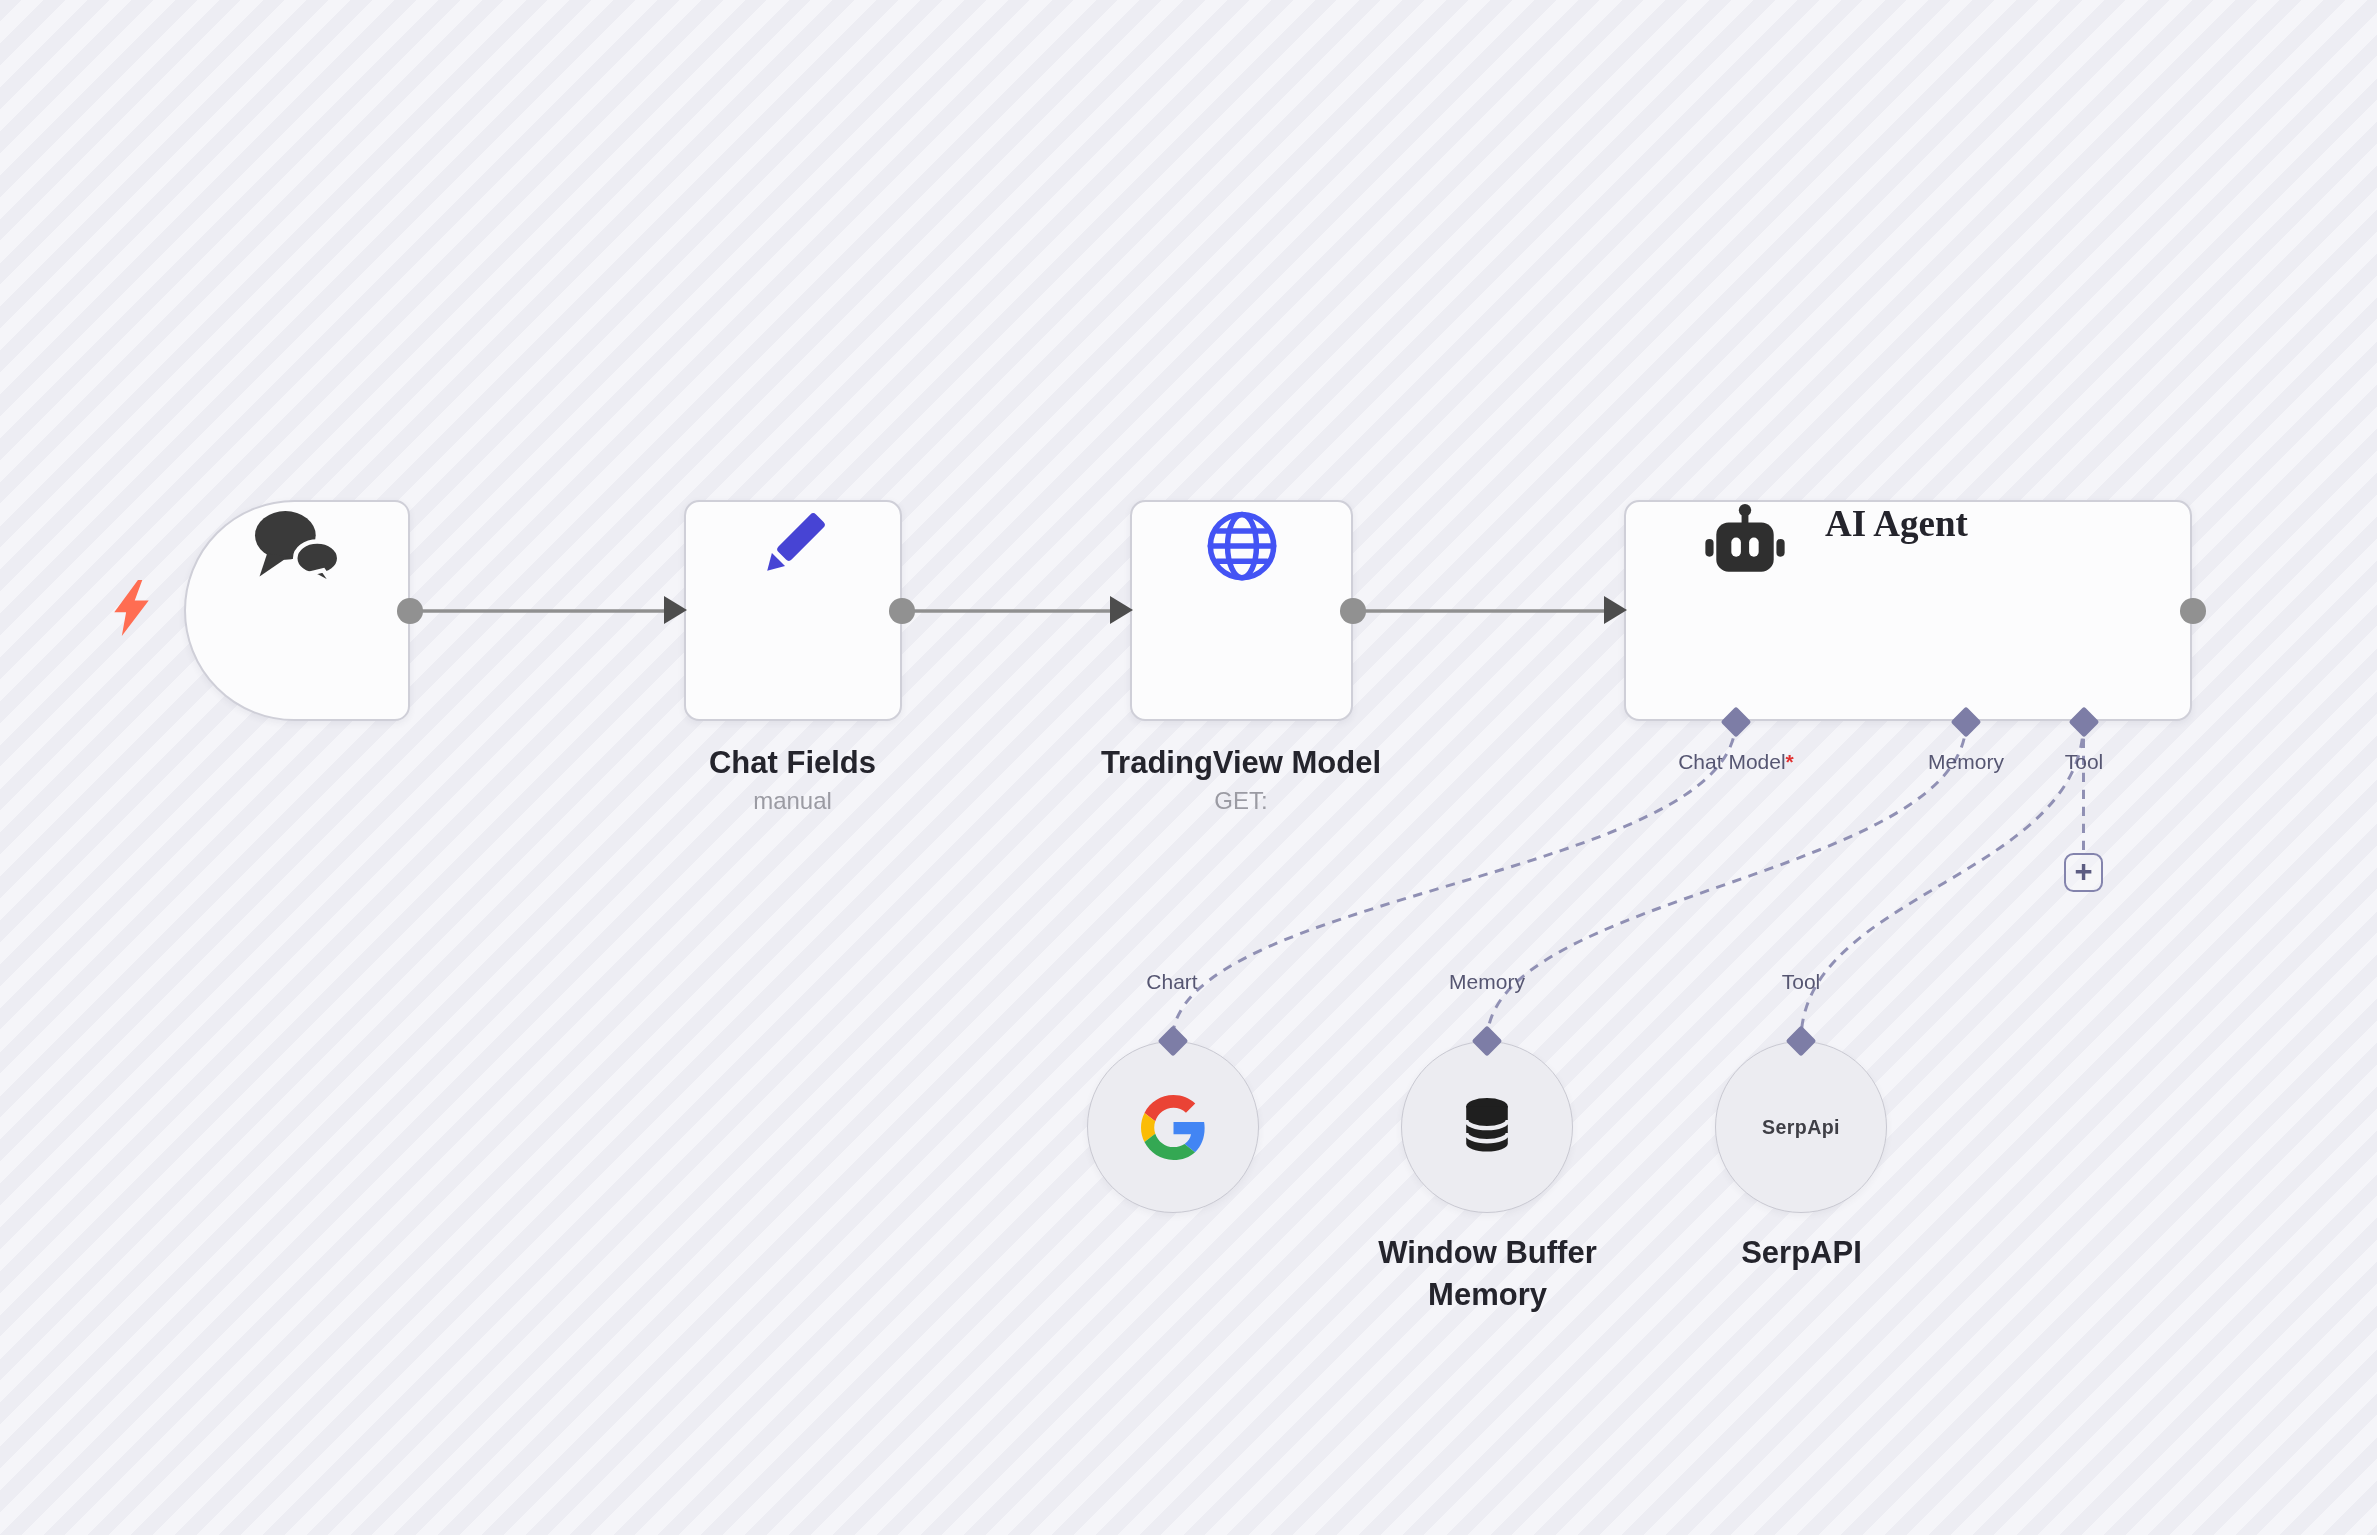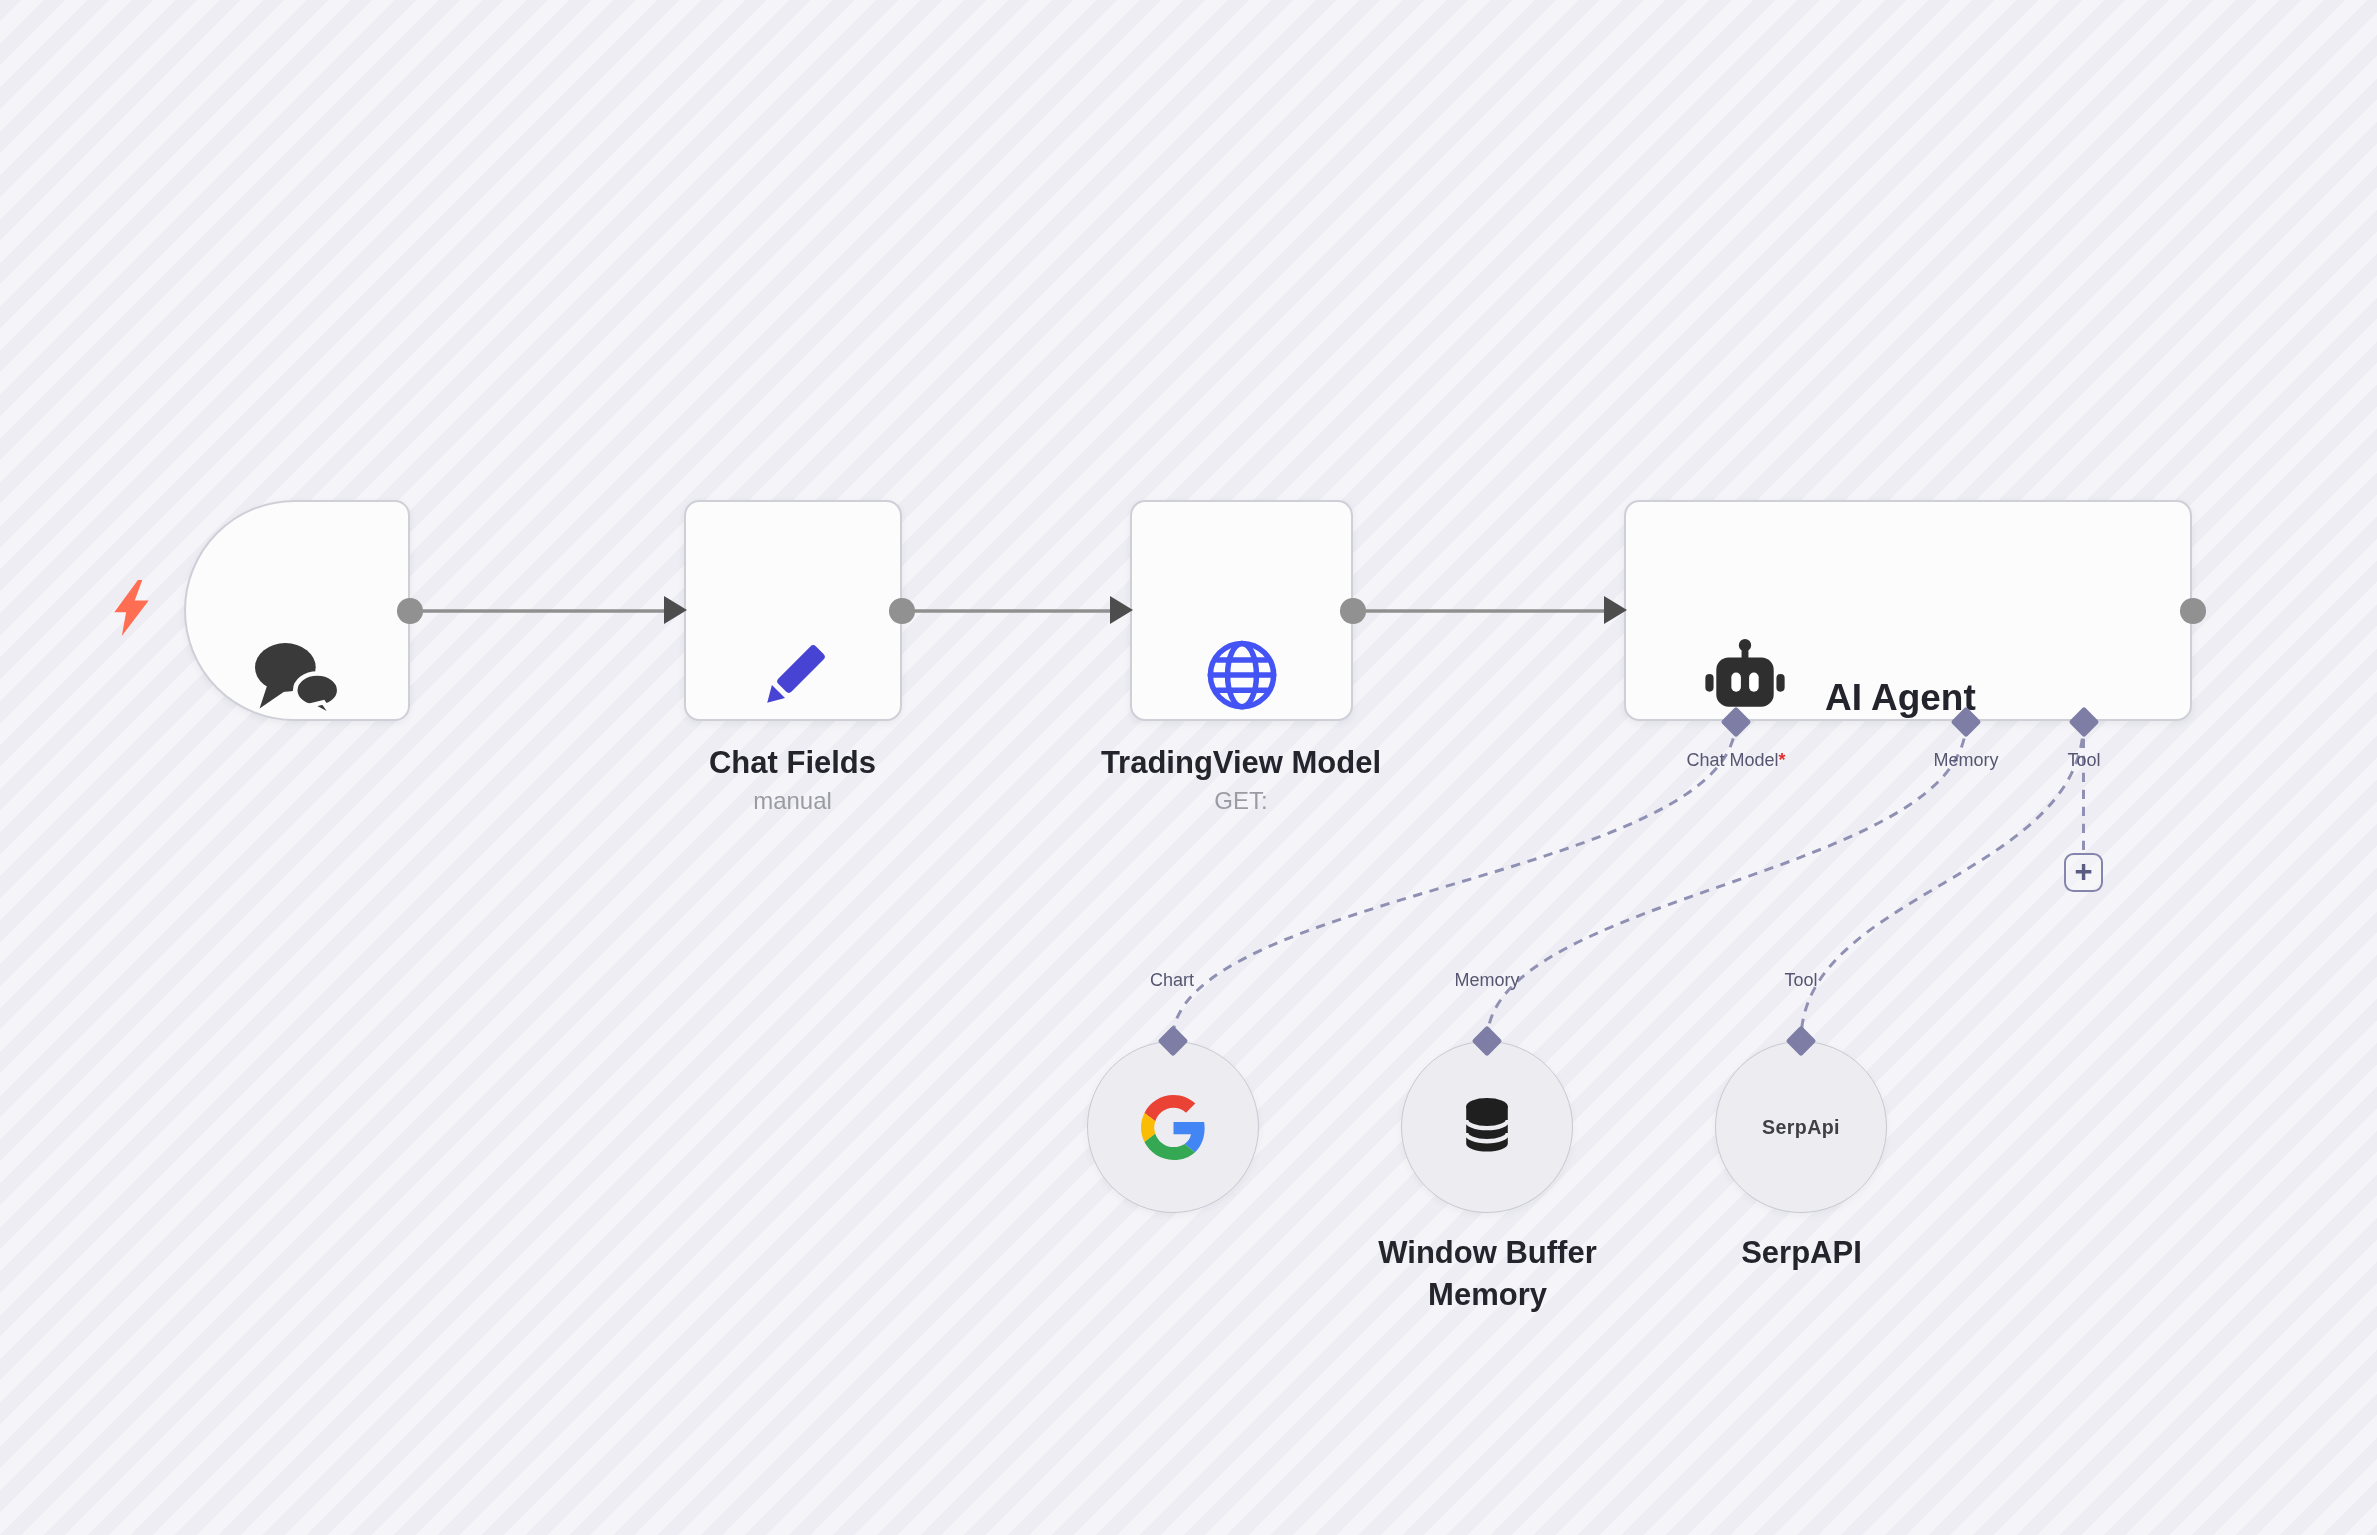--- a/index.html
+++ b/index.html
@@ -35,7 +35,7 @@
     border:2.1px solid var(--node-border);
     border-radius:15.3px;
     box-shadow:0 2.6px 7.7px rgba(60,60,80,.07);
-    display:flex;align-items:flex-end;justify-content:center;
+    display:flex;align-items:flex-start;justify-content:center;font-family:Liberation Serif, serif;
   }
   .node.trigger{border-radius:112px 15.3px 15.3px 112px}
   .node.agent{justify-content:flex-start;padding-left:75px;gap:36px}

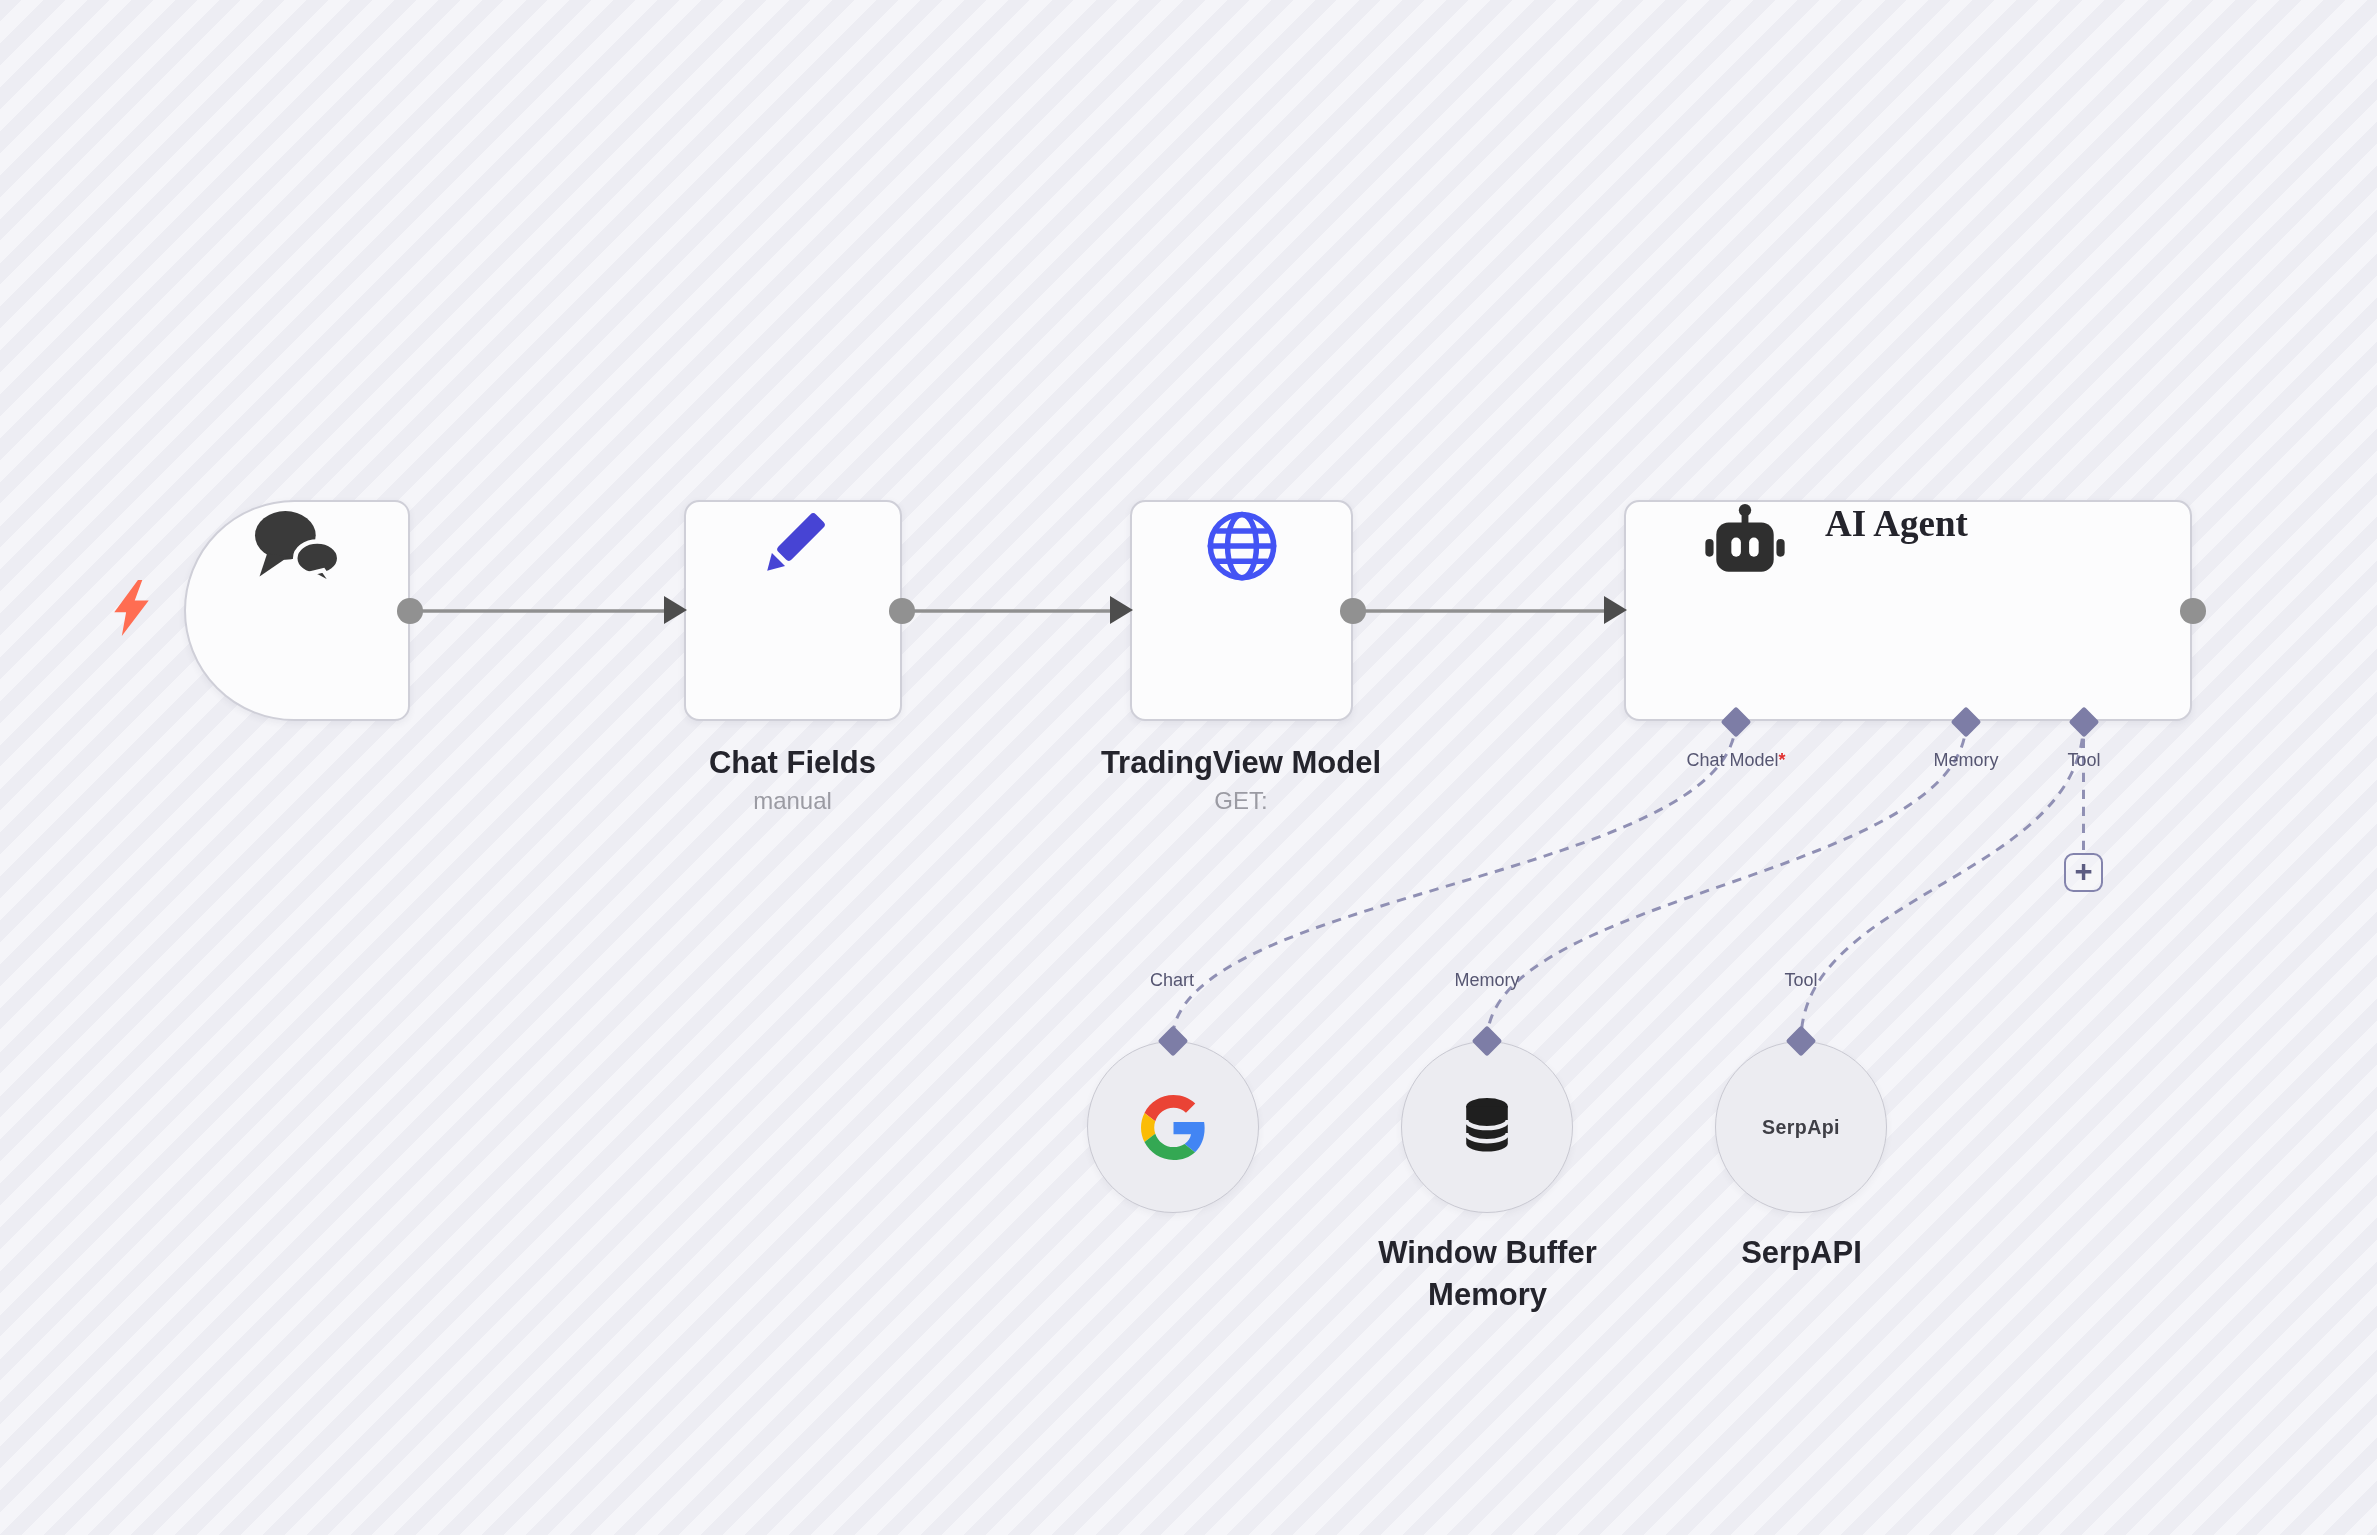--- a/index.html
+++ b/index.html
@@ -50,7 +50,7 @@
   }
   .port-label{
     position:absolute;z-index:2;text-align:center;
-    font-size:18px;color:var(--portlabel);
+    font-size:21px;color:var(--portlabel);
   }
   .req{color:var(--req);font-weight:700}
   .dot{

